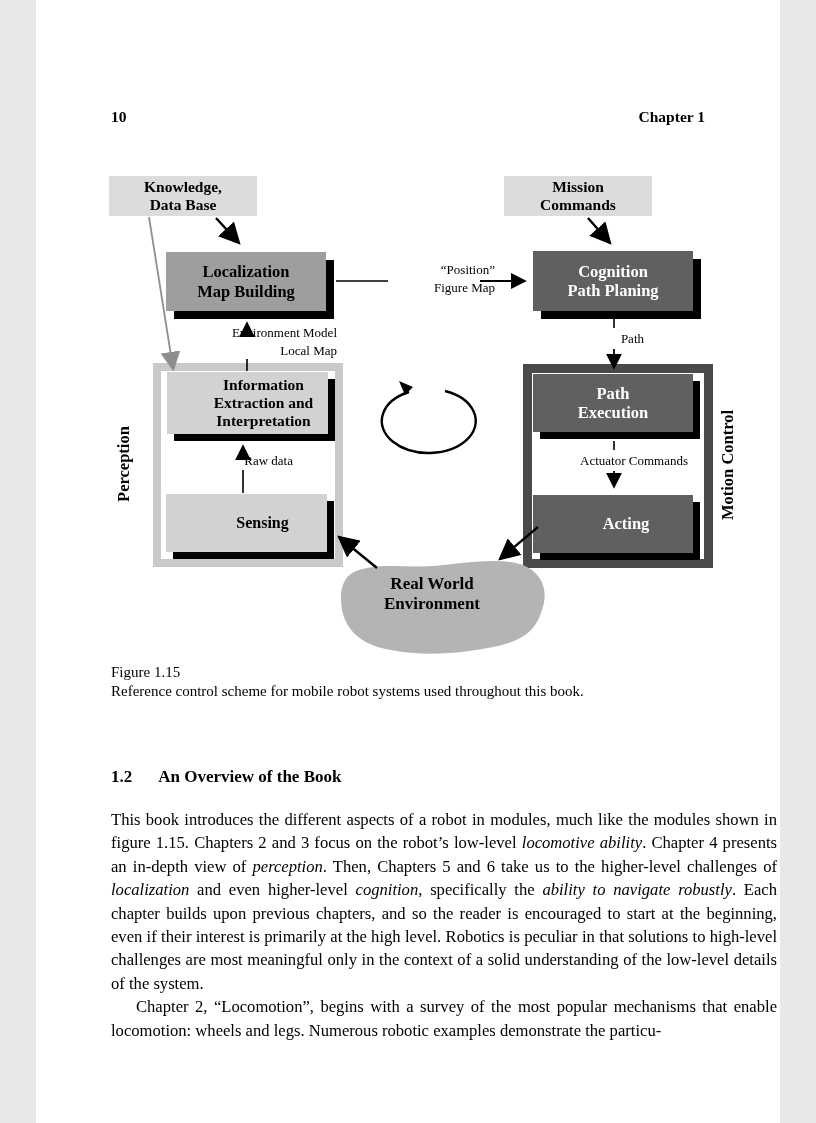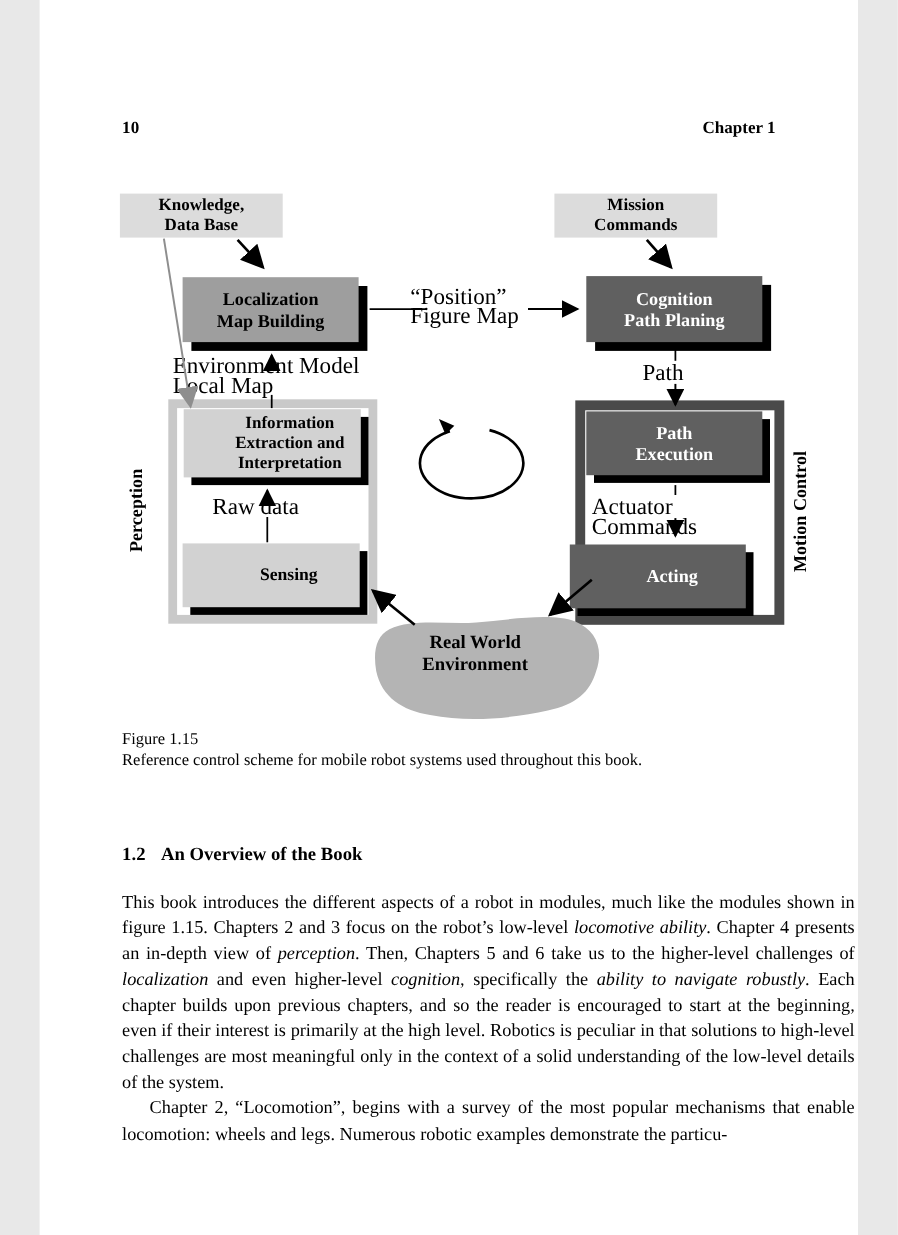--- a/index.html
+++ b/index.html
@@ -29,7 +29,7 @@
   .container-l { position:absolute; border:8px solid #c9c9c9; background:transparent; box-sizing:border-box; }
   .container-d { position:absolute; border:9px solid #4a4a4a; background:transparent; box-sizing:border-box; }
 
-  .elabel { position:absolute; text-align:left; font-size:21px; line-height:17.5px; }
+  .elabel { position:absolute; text-align:right; font-size:13px; line-height:17.5px; }
   .vlabel { position:absolute; width:170px; text-align:center; font-weight:bold;
             font-size:16.5px; transform:rotate(-90deg); }
   .blobtext { position:absolute; text-align:center; font-weight:bold;

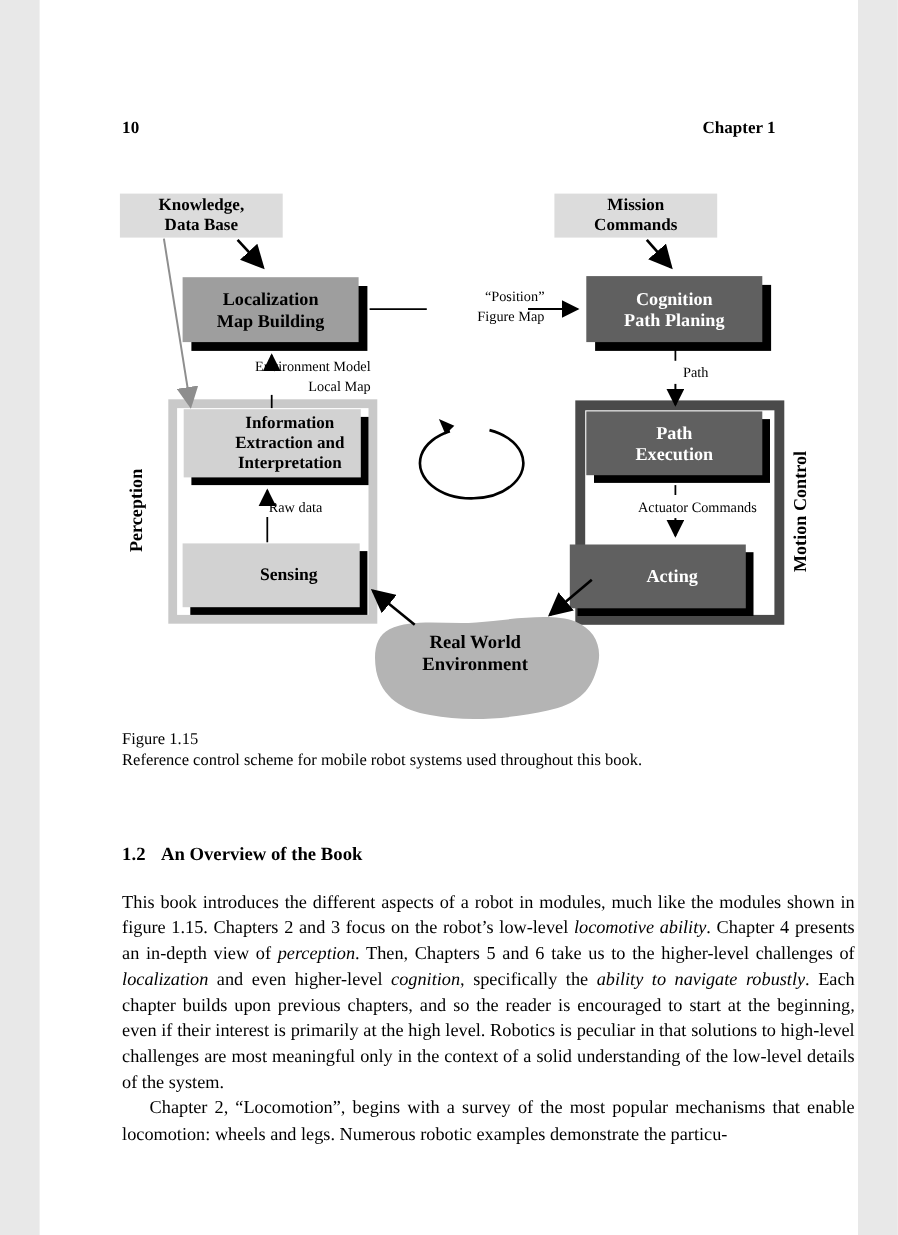--- a/index.html
+++ b/index.html
@@ -100,7 +100,7 @@
     <div>Sensing</div>
   </div>
 
-  <div class="dbox darkbox" style="left:482px; top:495px; width:160px; height:58px; box-shadow:7px 7px 0 0 #000;padding-left:26px;">
+  <div class="dbox darkbox" style="left:497px; top:495px; width:160px; height:58px; box-shadow:7px 7px 0 0 #000;padding-left:26px;">
     <div>Acting</div>
   </div>
 

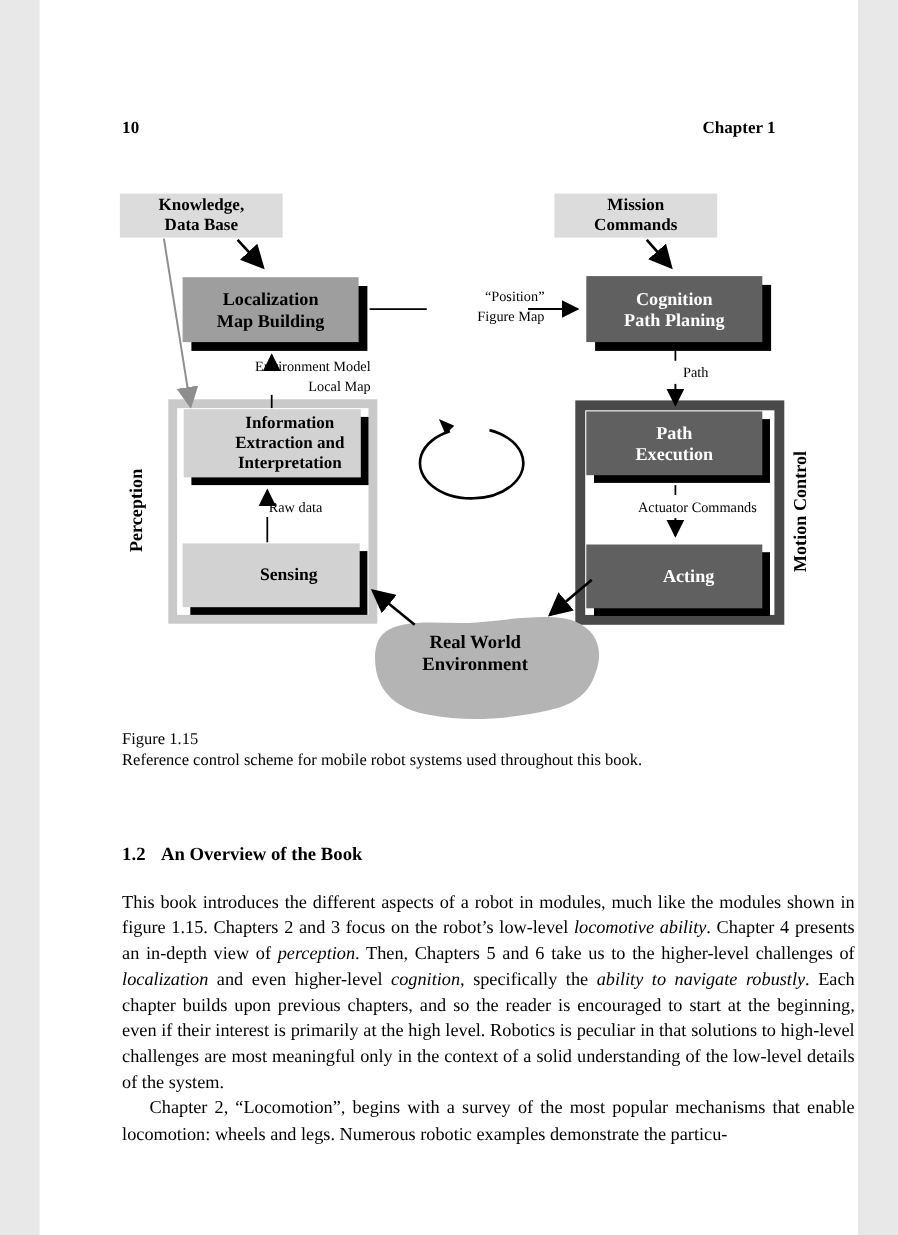--- a/index.html
+++ b/index.html
@@ -44,7 +44,7 @@
 
   
   .sechead { position:absolute; left:75px; top:767px; font-weight:bold; font-size:17px; }
-  .sechead .stitle { margin-left:14px; }
+  .sechead .stitle { margin-left:26px; }
 
   
   .bodytext { position:absolute; left:75px; top:808px; width:666px;

